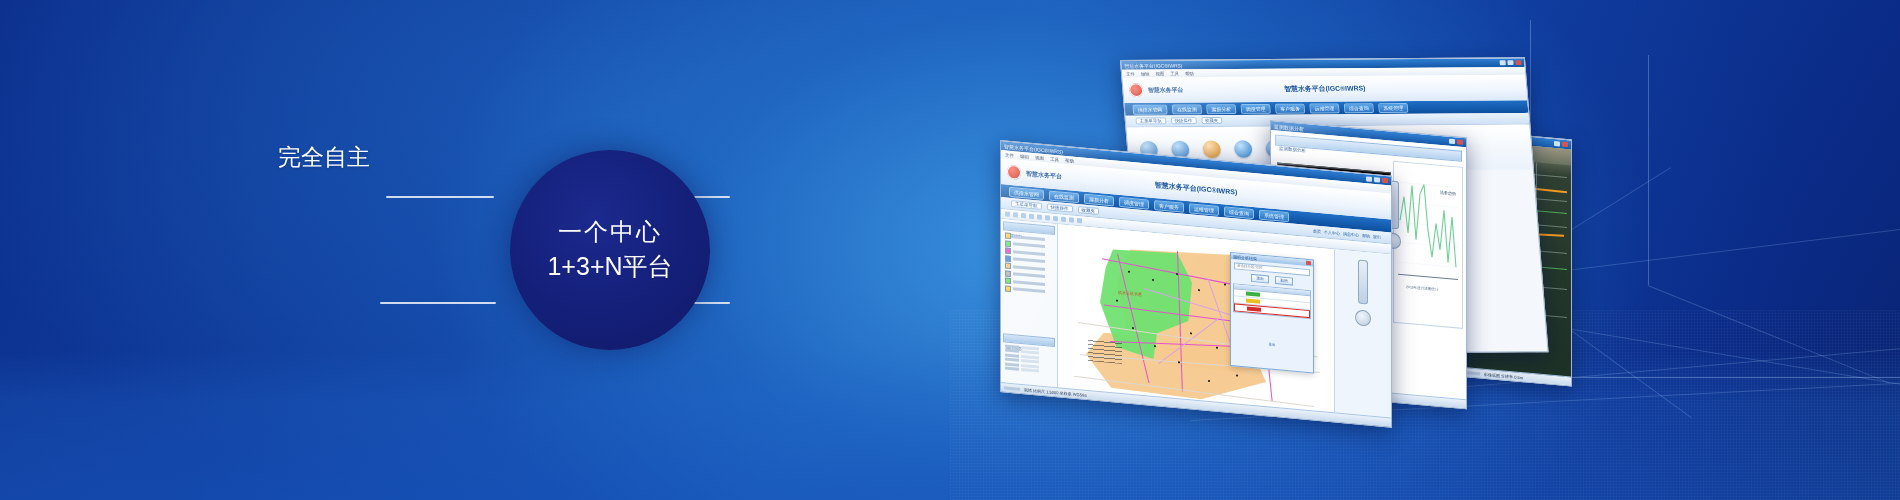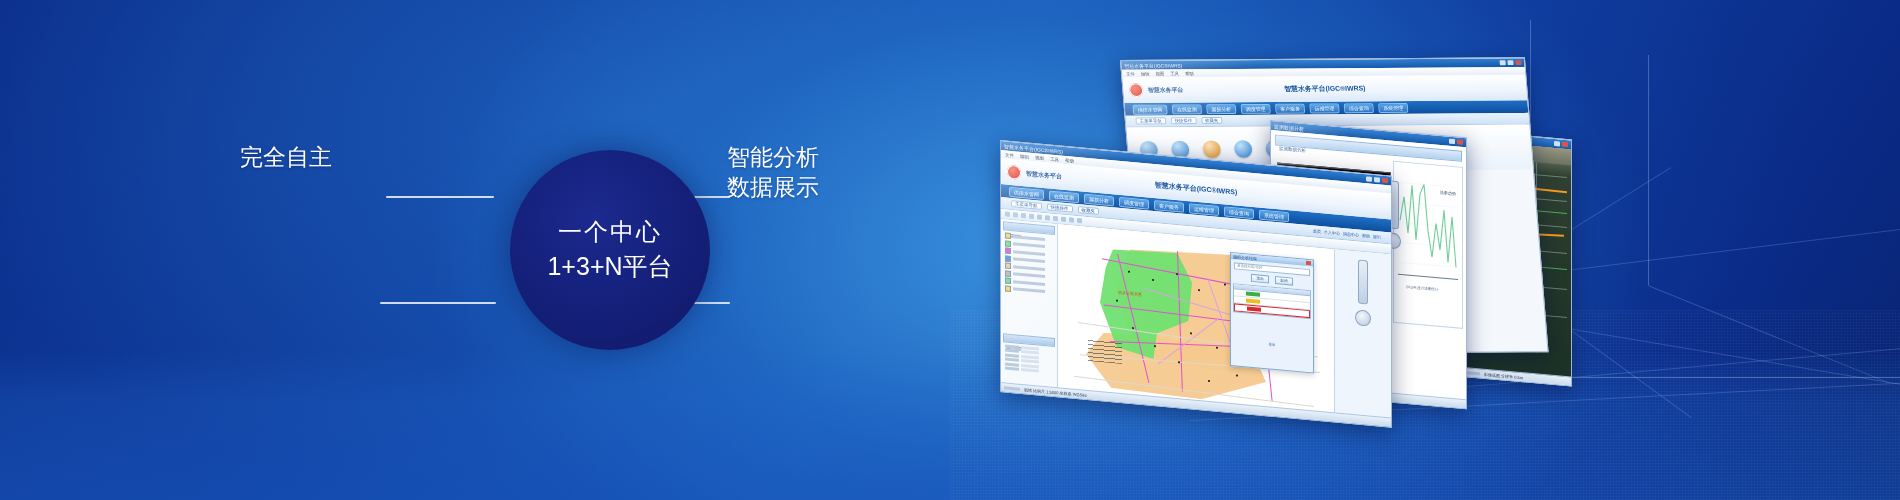--- a/index.html
+++ b/index.html
@@ -47,7 +47,7 @@
 
   .feat{position:absolute;color:#fff;line-height:1.32;font-size:23px;white-space:nowrap;z-index:5;text-shadow:0 1px 3px rgba(0,20,70,.35);}
   .feat .ln{display:block;}
-  .feat.left{text-align:left;}
+  .feat.left{text-align:right;}
   .feat.right{text-align:left;}
   #feat-tl{left:240px;top:142px;width:130px;}
   #feat-bl{left:230px;top:285px;width:140px;}

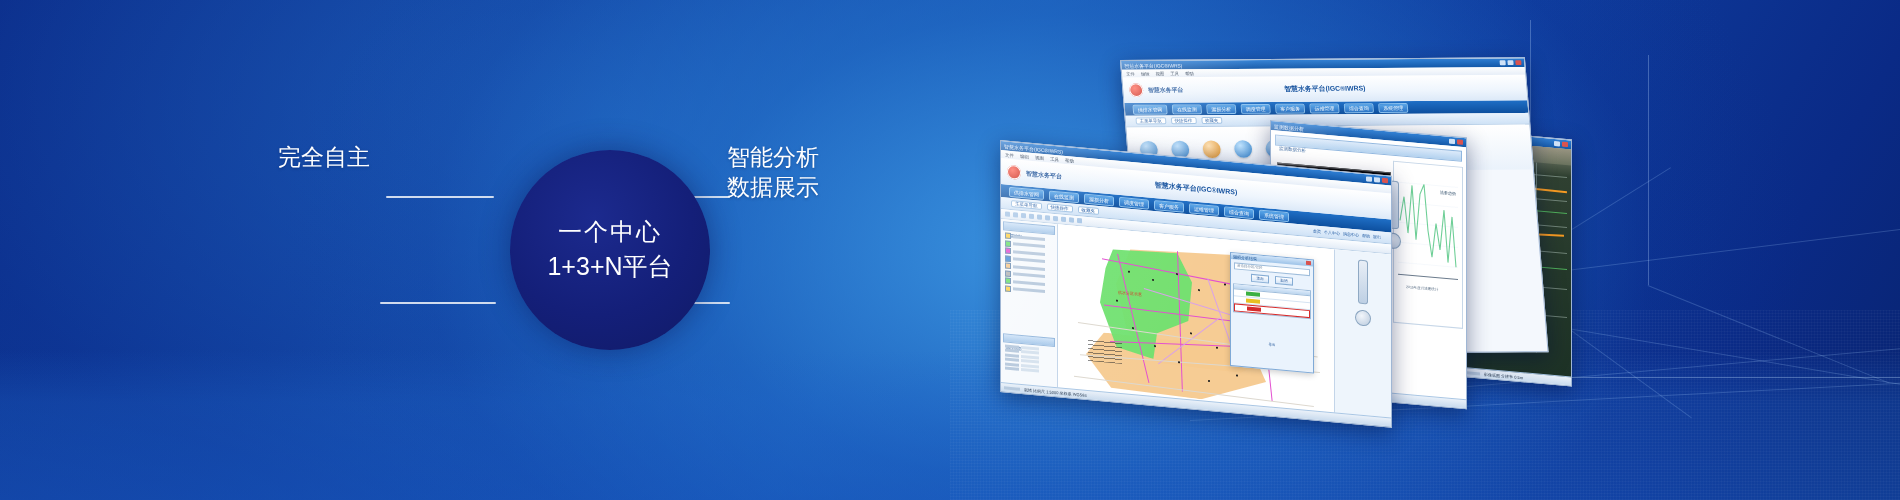--- a/index.html
+++ b/index.html
@@ -567,10 +567,6 @@
   <div class="feat left" id="feat-tl">
     <span class="ln">完全自主</span>
   </div>
-  <div class="feat right" id="feat-tr">
-    <span class="ln">智能分析</span>
-    <span class="ln">数据展示</span>
-  </div>
 
   <div class="connector" id="conn-tl"></div>
   <div class="connector" id="conn-bl"></div>

